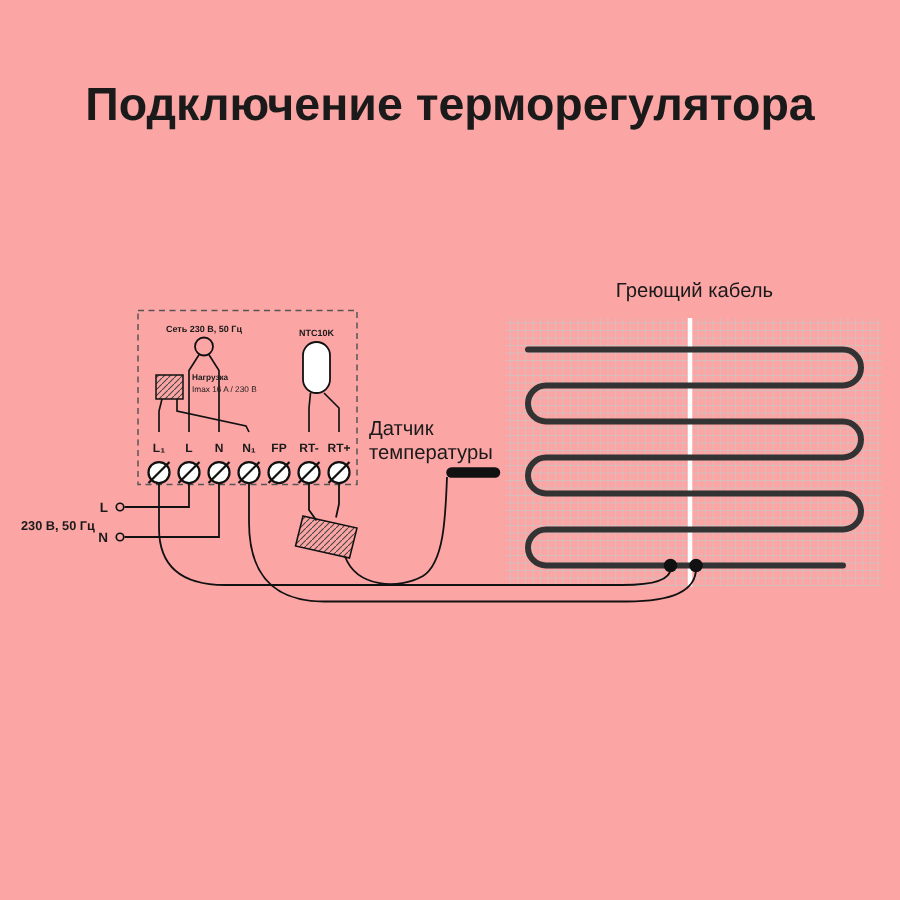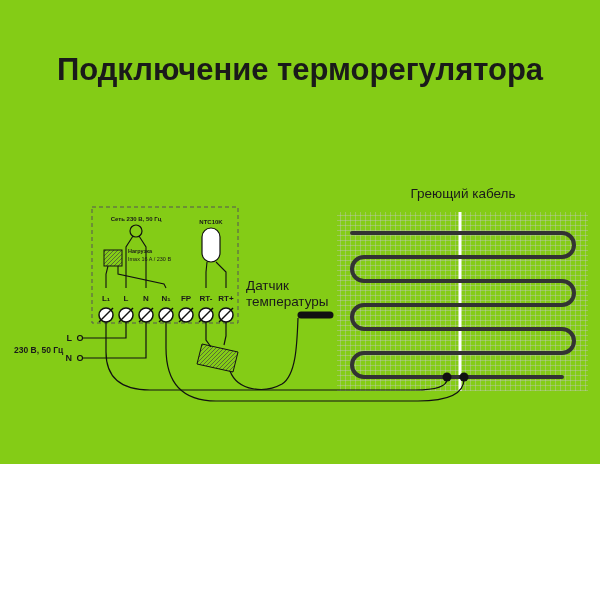--- a/index.html
+++ b/index.html
@@ -3,7 +3,7 @@
 <meta charset="utf-8">
 <style>
   html,body{margin:0;padding:0;background:#fff;}
-  .page{position:relative;width:600px;height:464px;background:#84cc16;overflow:hidden;
+  .page{position:relative;width:600px;height:600px;background:#fca5a5;overflow:hidden;
         font-family:"Liberation Sans","DejaVu Sans",sans-serif;}
   svg text{font-family:"Liberation Sans","DejaVu Sans",sans-serif;fill:#1a1a1a;}
 </style>

